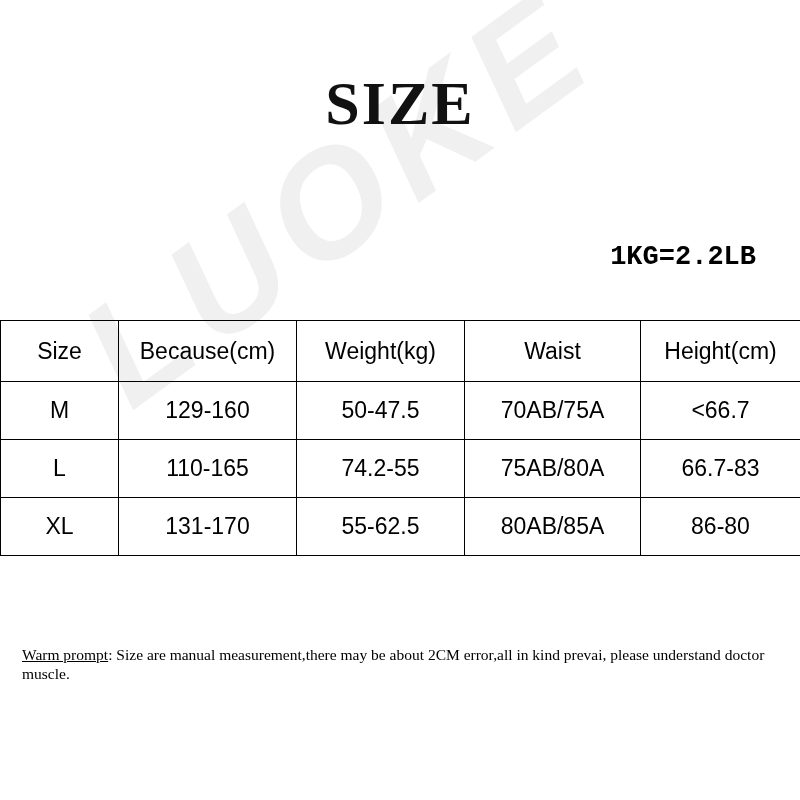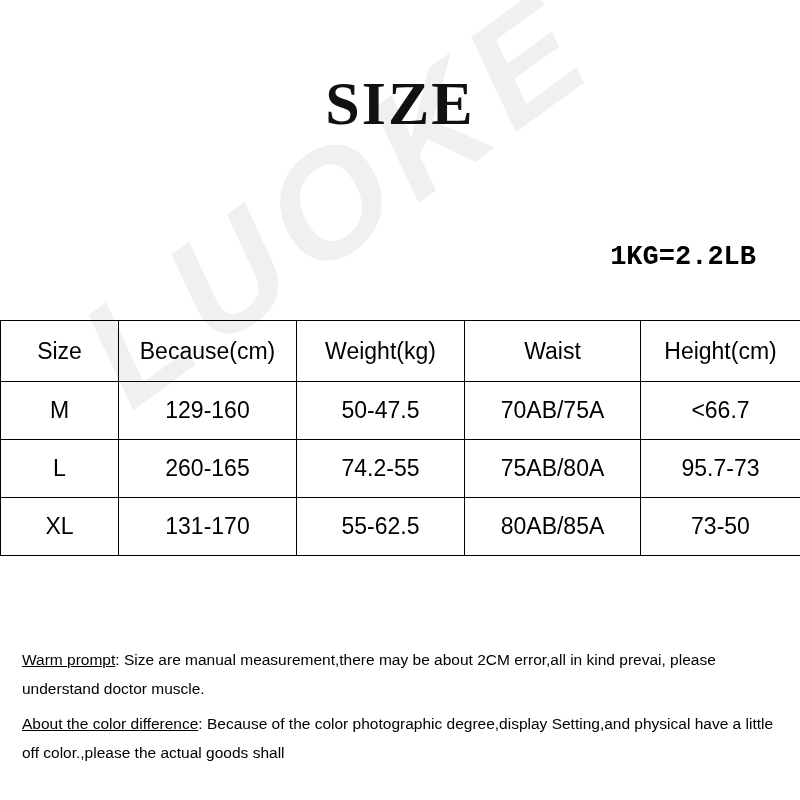--- a/index.html
+++ b/index.html
@@ -173,7 +173,7 @@
         </tr>
         <tr>
           <td>L</td>
-          <td>260-165</td>
+          <td>110-165</td>
           <td>74.2-55</td>
           <td>75AB/80A</td>
           <td>95.7-73</td>

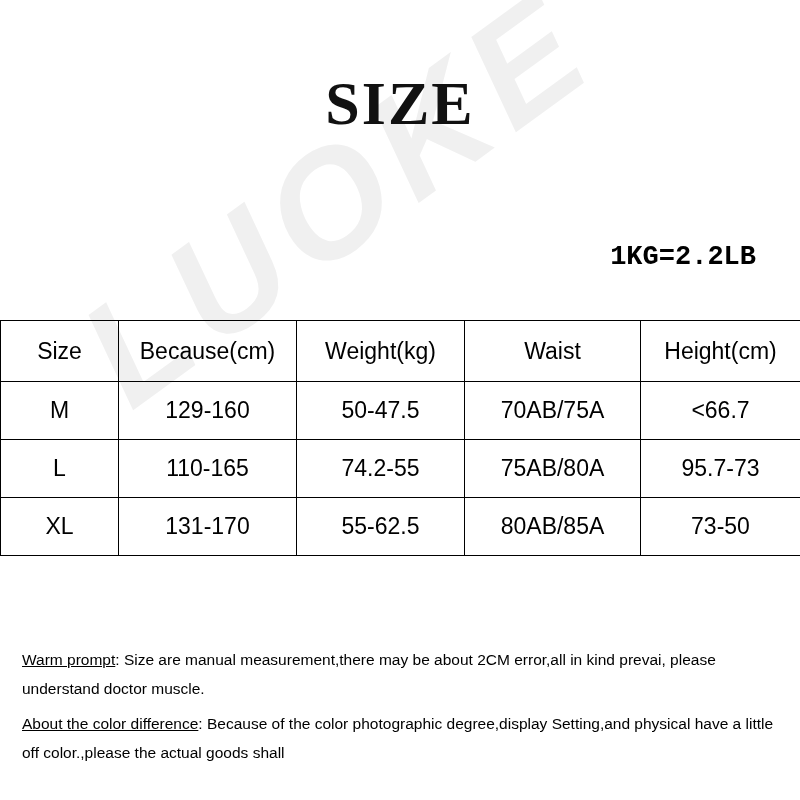--- a/index.html
+++ b/index.html
@@ -176,7 +176,7 @@
           <td>110-165</td>
           <td>74.2-55</td>
           <td>75AB/80A</td>
-          <td>95.7-73</td>
+          <td>66.7-83</td>
         </tr>
         <tr>
           <td>XL</td>

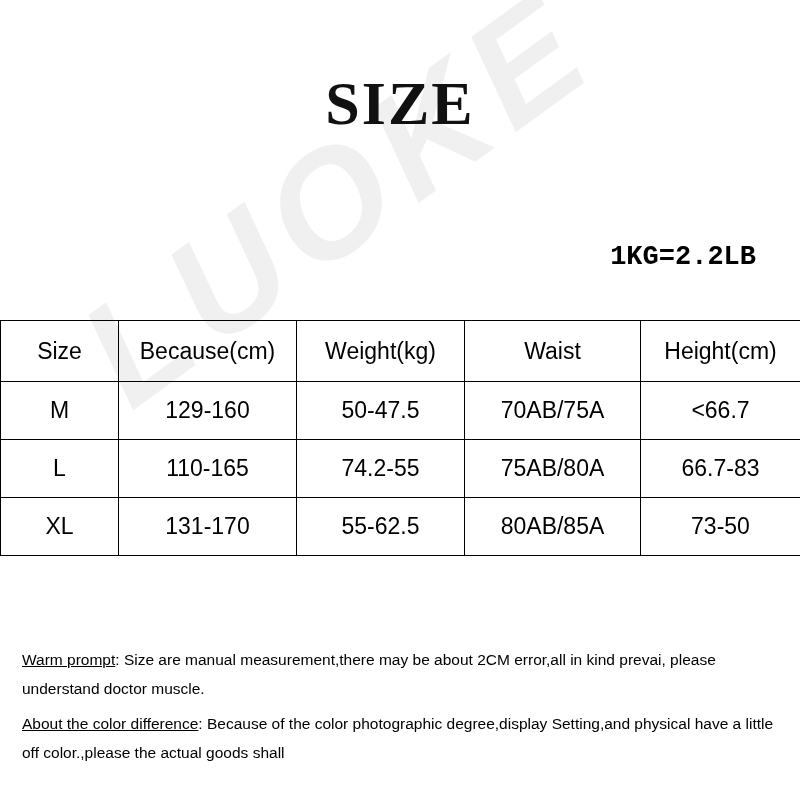--- a/index.html
+++ b/index.html
@@ -183,7 +183,7 @@
           <td>131-170</td>
           <td>55-62.5</td>
           <td>80AB/85A</td>
-          <td>73-50</td>
+          <td>86-80</td>
         </tr>
       </tbody>
     </table>

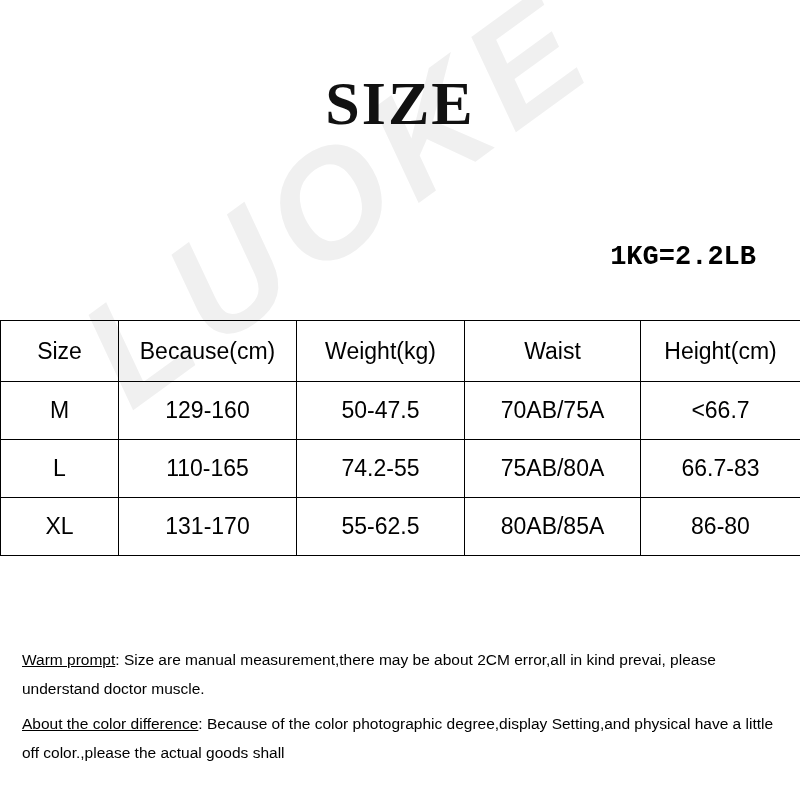--- a/index.html
+++ b/index.html
@@ -117,9 +117,9 @@
     left: 22px;
     top: 645px;
     width: 760px;
-    font-family: Liberation Sans, sans-serif;
+    font-family: Liberation Serif, serif;
     font-size: 15.5px;
-    line-height: 29px;
+    line-height: 19px;
     color: #000000;
   }
   #notes p {

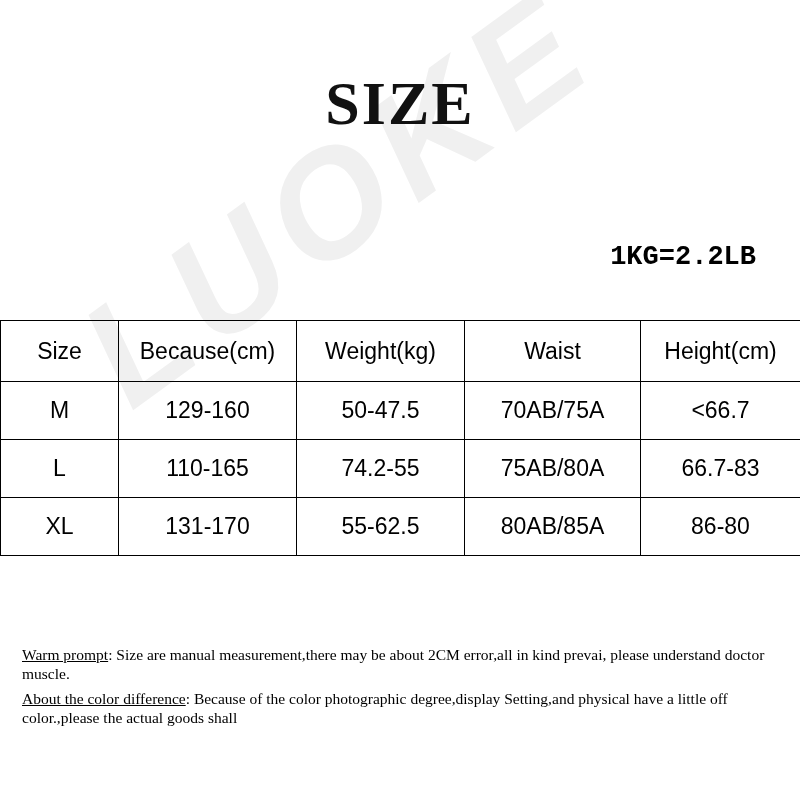--- a/index.html
+++ b/index.html
@@ -190,7 +190,6 @@
 
     <div id="notes">
       <p><span class="lead">Warm prompt</span><span>: Size are manual measurement,there may be about 2CM error,all in kind prevai, please understand doctor muscle.</span></p>
-      <p><span class="lead">About the color difference</span><span>: Because of the color photographic degree,display Setting,and physical have a little off color.,please the actual goods shall</span></p>
     </div>
 
   </div>

